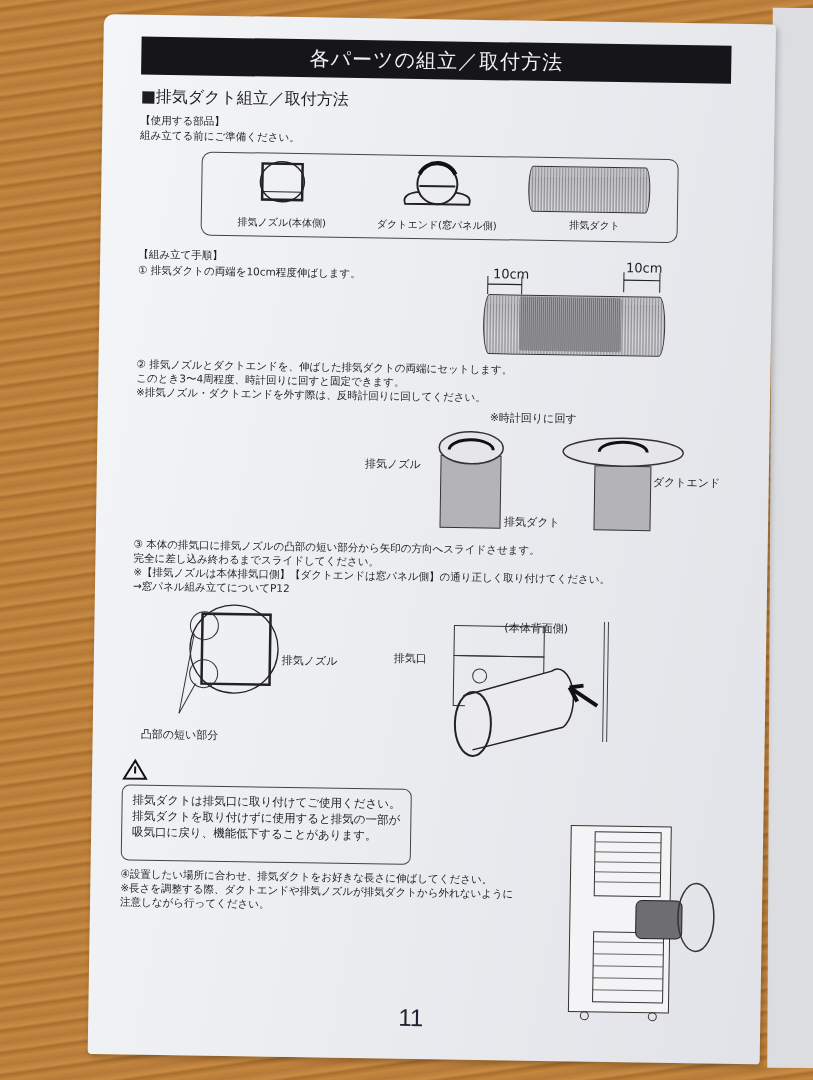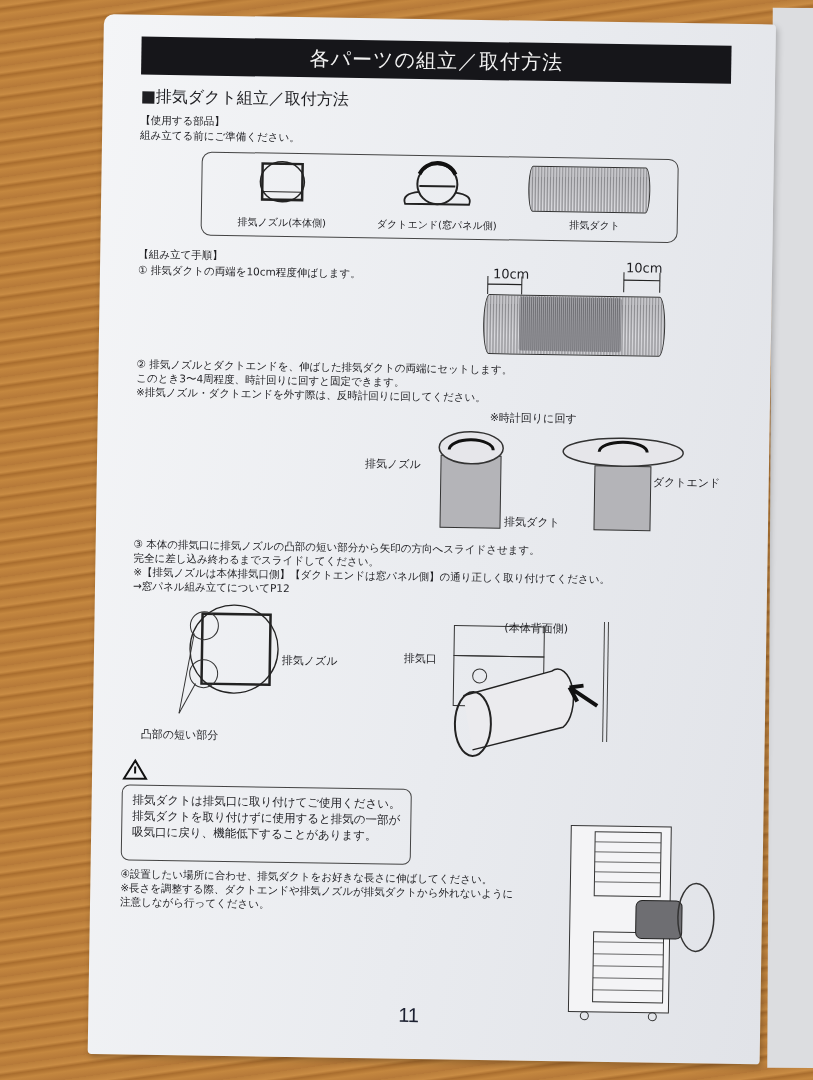--- a/index.html
+++ b/index.html
@@ -143,7 +143,7 @@
     <line x1="164" y1="0" x2="164" y2="120" stroke="#444"></line>
     <path d="M154 84 L126 66 M126 66 L134 80 M126 66 L140 64" stroke="#111" stroke-width="4" fill="none"></path>
   </svg>
-  <div class="callout" style="left:310px;top:632px;text-align:right;">排気口</div>
+  <div class="callout" style="left:300px;top:632px;text-align:right;">排気口</div>
 
   <svg width="26" height="22" style="left:30px;top:744px;">
     <path d="M13 2 L24 20 L2 20 Z" fill="none" stroke="#111" stroke-width="2"></path>

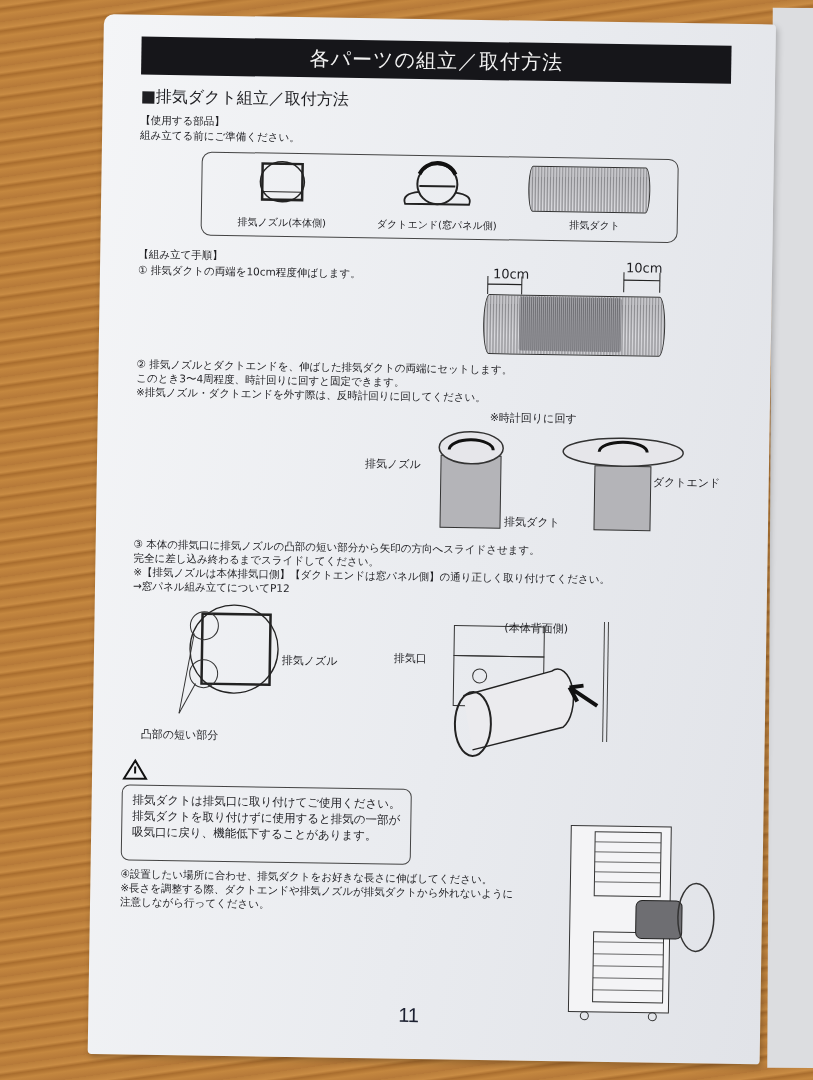--- a/index.html
+++ b/index.html
@@ -44,7 +44,7 @@
     position:absolute; left:30px; top:770px; width:268px; height:62px;
     border:1.5px solid #444; border-radius:8px; padding:6px 10px; font-size:11.5px; line-height:16px;
   }
-  .page-number { position:absolute; left:310px; top:985px; font-size:20px; color:#1c2030; font-family:"Liberation Sans", sans-serif; }
+  .page-number { position:absolute; left:310px; top:985px; font-size:24px; color:#1c2030; font-family:"Liberation Sans", sans-serif; }
   svg { position:absolute; overflow:visible; }
 </style>
 </head>

